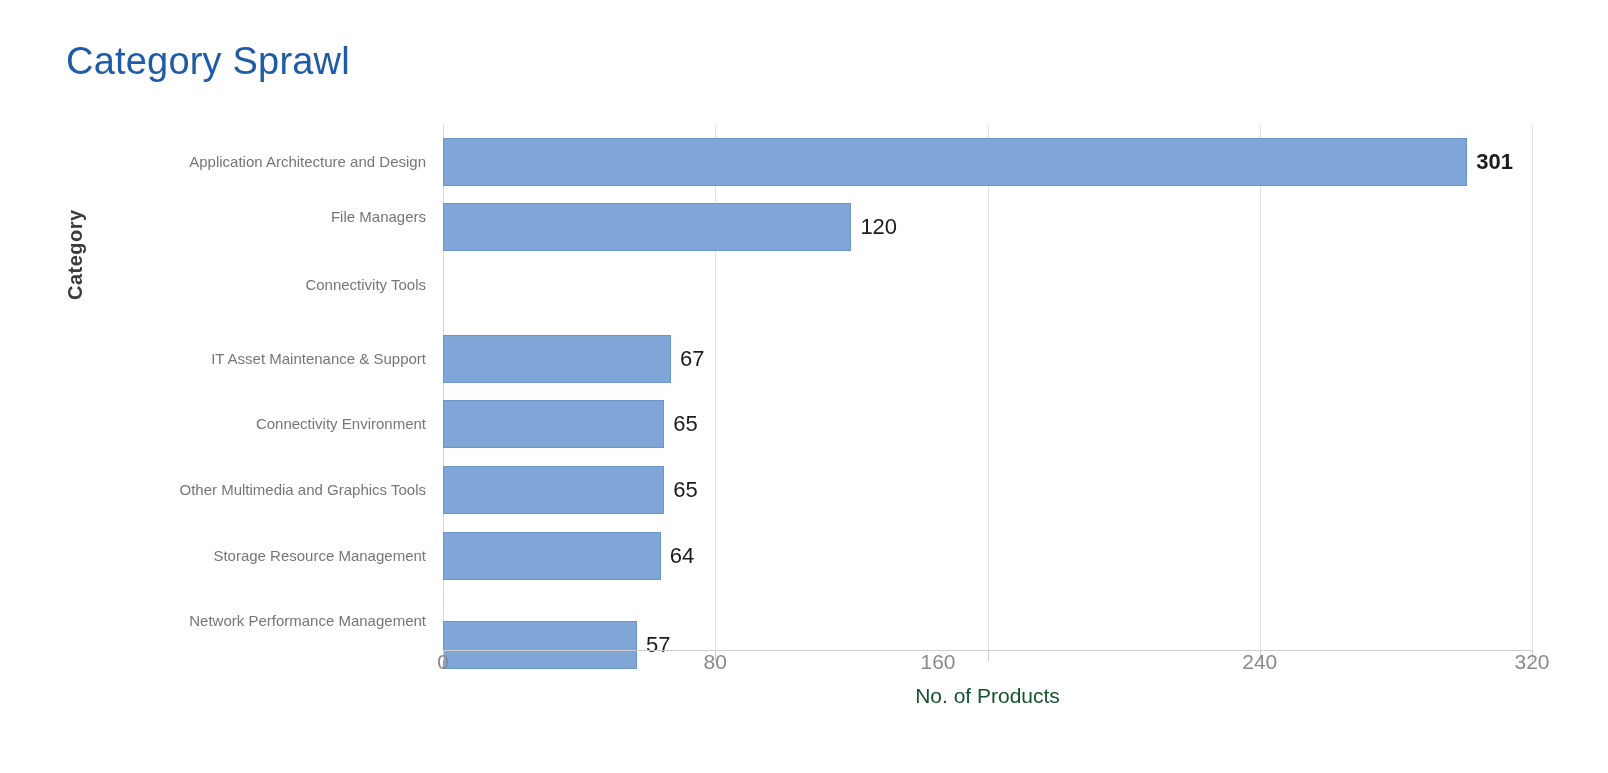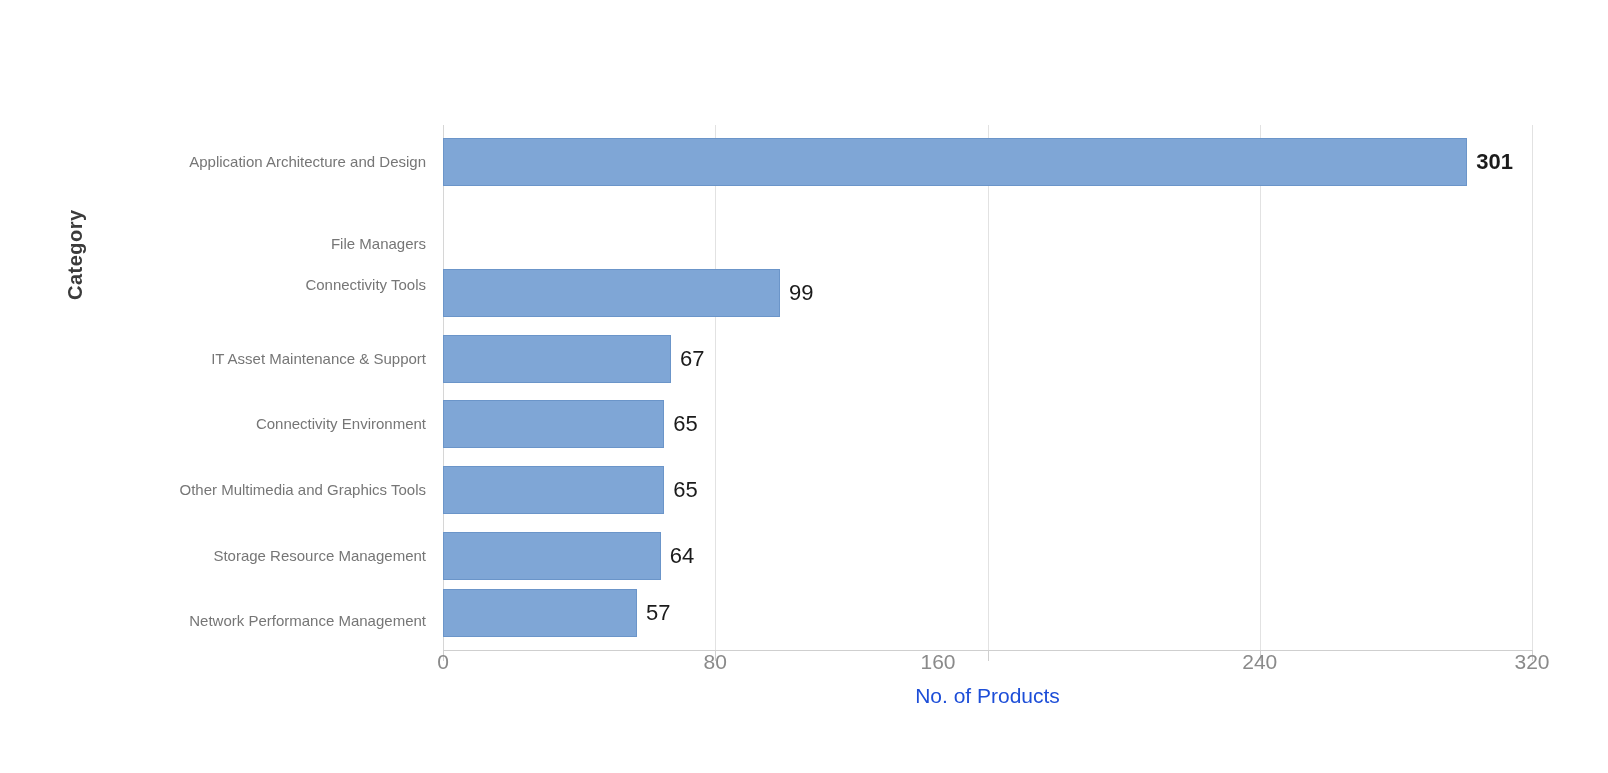--- a/index.html
+++ b/index.html
@@ -148,6 +148,7 @@
 
 <div id="page">
 
+  <div id="chart-title">Category Sprawl</div>
 
   <div id="y-axis-title">Category</div>
 

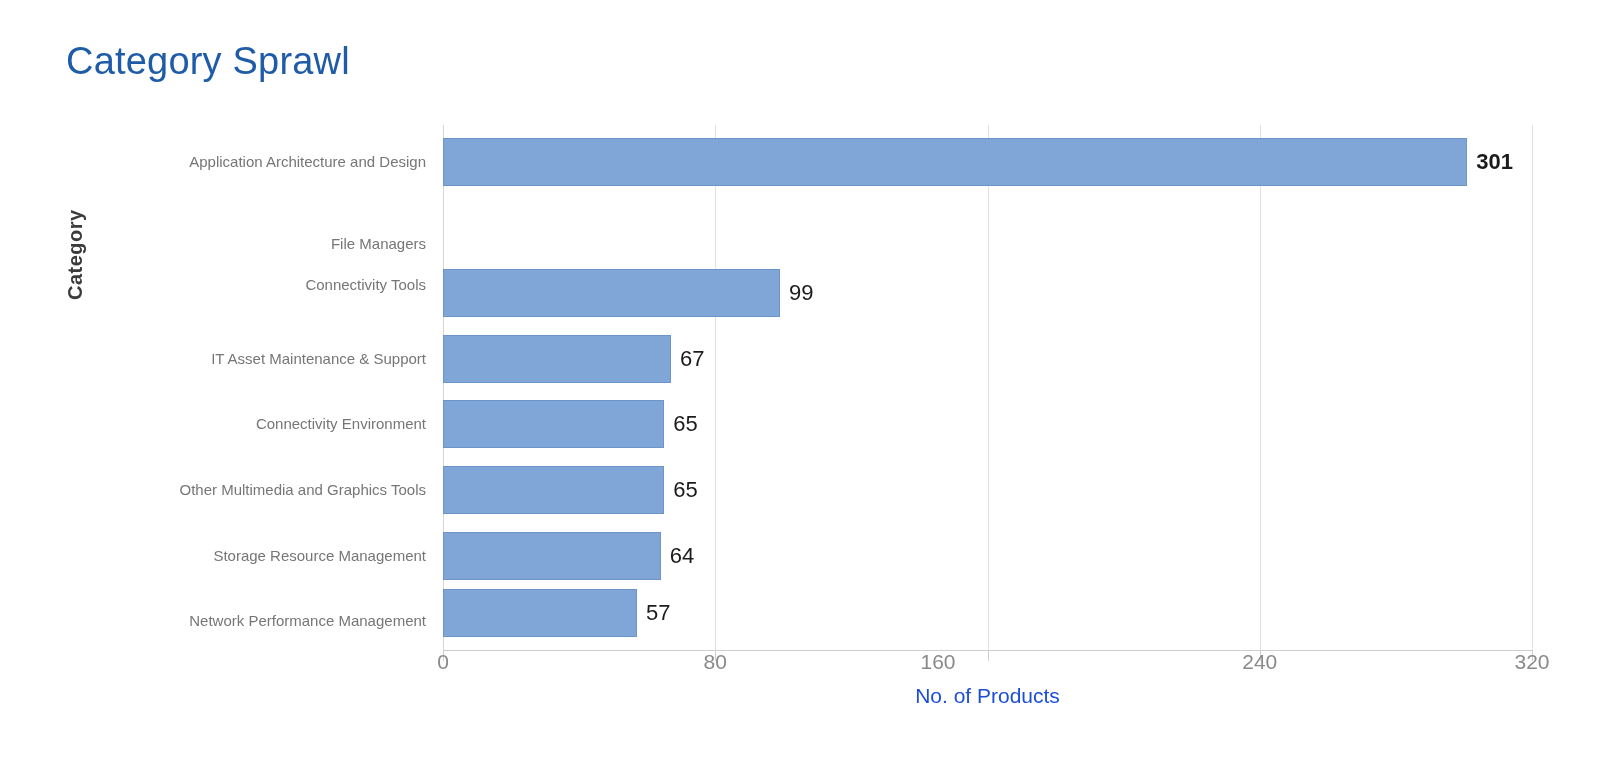--- a/index.html
+++ b/index.html
@@ -208,7 +208,7 @@
 
   <div id="category-labels">
       <div class="cat-label" style="top: 137.812px;">Application Architecture and Design</div>
-      <div class="cat-label" style="top: 220px; margin-left: 12px;">File Managers</div>
+      <div class="cat-label" style="top: 193px; margin-left: 12px;">File Managers</div>
       <div class="cat-label" style="top: 261px;">Connectivity Tools</div>
       <div class="cat-label" style="top: 334.688px;">IT Asset Maintenance &amp; Support</div>
       <div class="cat-label" style="top: 400.312px;">Connectivity Environment</div>

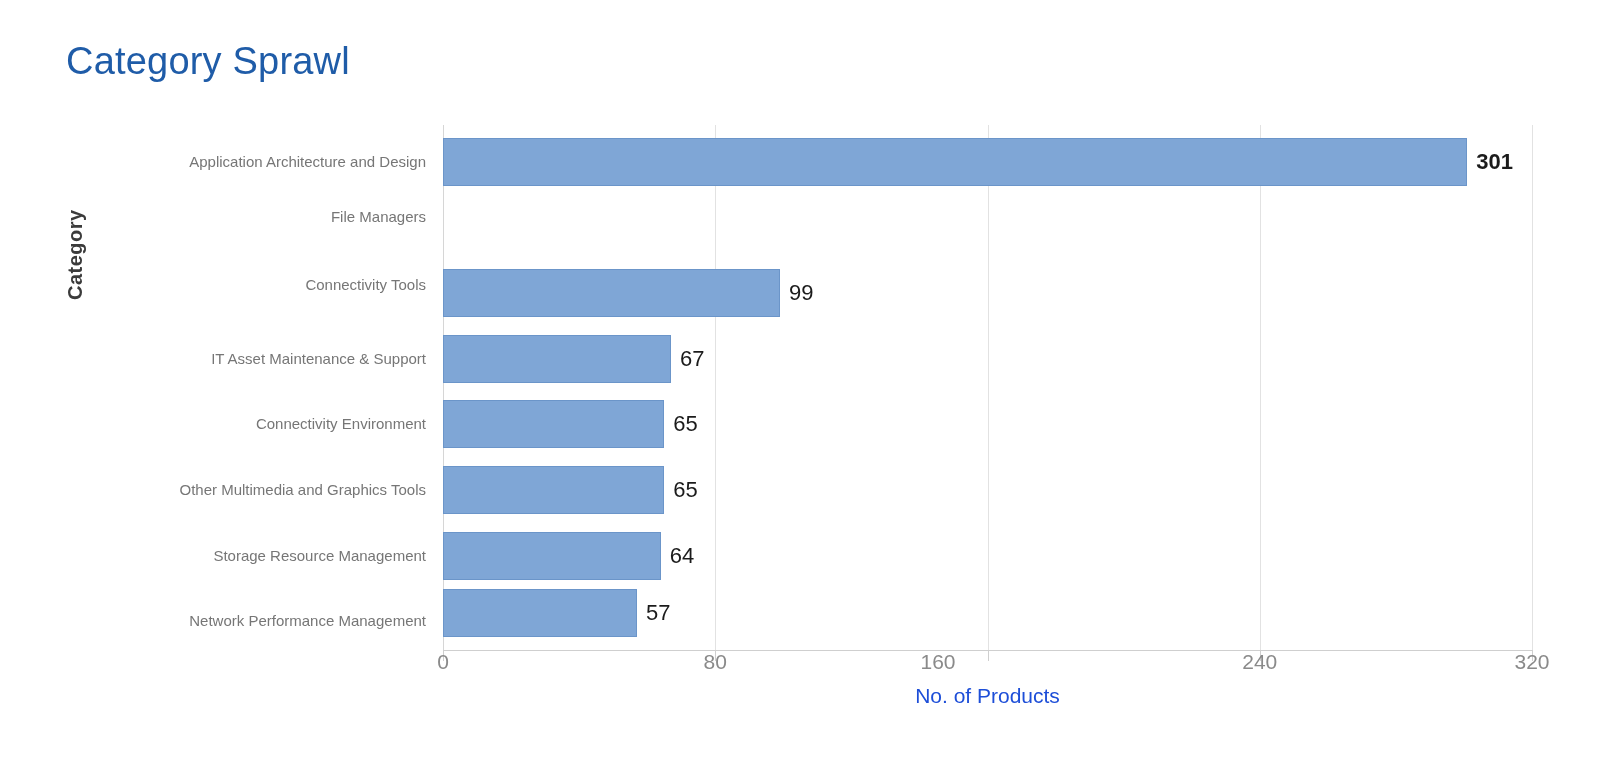--- a/index.html
+++ b/index.html
@@ -162,6 +162,10 @@
       <div class="bar-row" style="top: 12.8125px; width: 1089px; font-weight: bold;">
         <div class="bar" title="Application Architecture and Design: 301" style="width: 1024.34px; background: rgb(127, 166, 214); border-color: rgb(107, 149, 201);"></div>
         <div class="bar-value" style="left: 1033.34px;">301</div>
+      </div>
+      <div class="bar-row" style="top: 78.4375px; width: 1089px;">
+        <div class="bar" title="File Managers: 120" style="width: 408.375px; background: rgb(127, 166, 214); border-color: rgb(107, 149, 201);"></div>
+        <div class="bar-value" style="left: 417.375px;">120</div>
       </div>
       <div class="bar-row" style="top: 144.062px; width: 1089px;">
         <div class="bar" title="Connectivity Tools: 99" style="width: 336.909px; background: rgb(127, 166, 214); border-color: rgb(107, 149, 201);"></div>

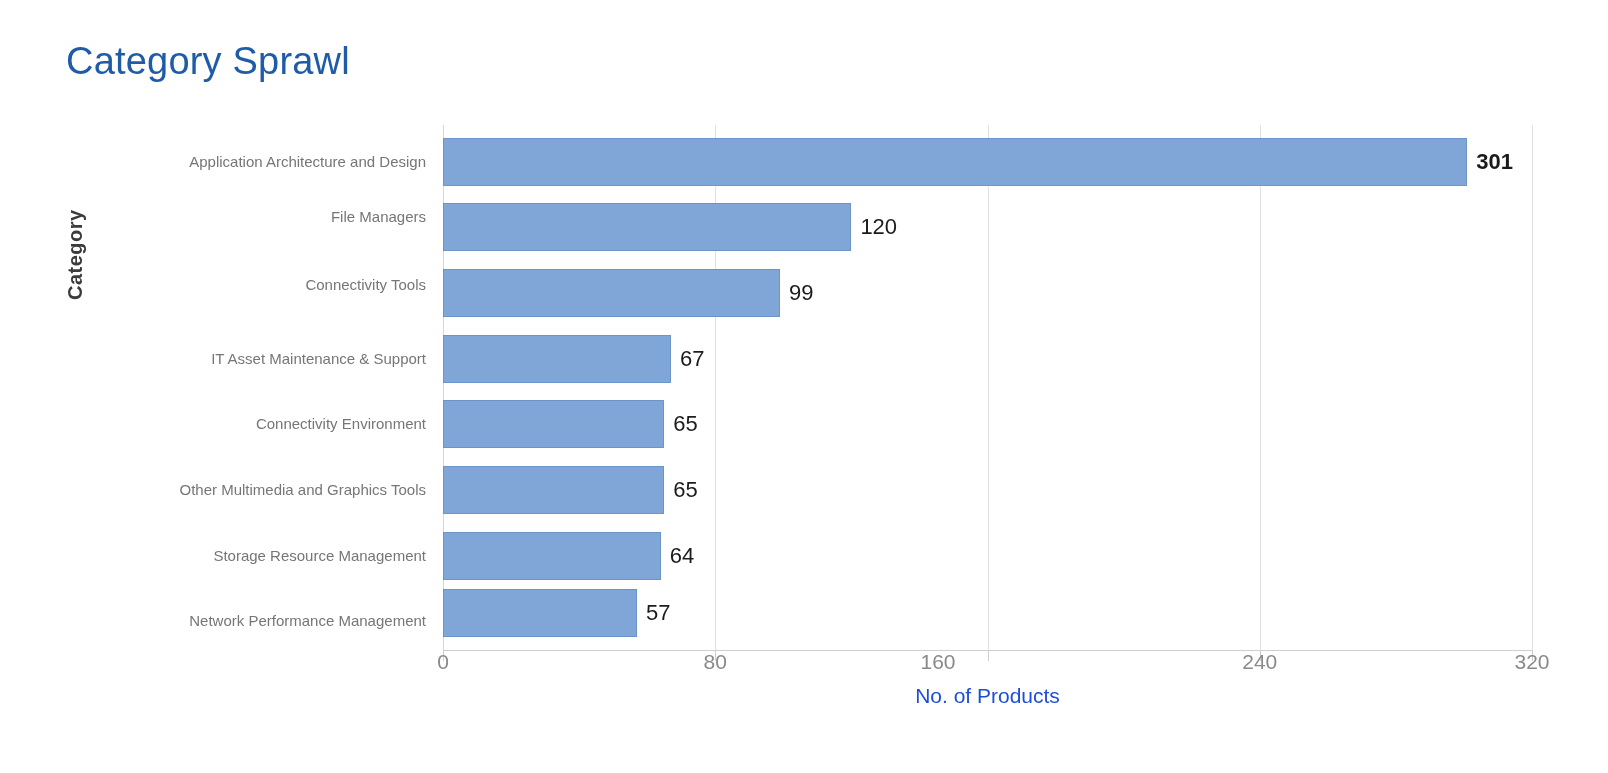--- a/index.html
+++ b/index.html
@@ -166,10 +166,6 @@
       <div class="bar-row" style="top: 78.4375px; width: 1089px;">
         <div class="bar" title="File Managers: 120" style="width: 408.375px; background: rgb(127, 166, 214); border-color: rgb(107, 149, 201);"></div>
         <div class="bar-value" style="left: 417.375px;">120</div>
-      </div>
-      <div class="bar-row" style="top: 144.062px; width: 1089px;">
-        <div class="bar" title="Connectivity Tools: 99" style="width: 336.909px; background: rgb(127, 166, 214); border-color: rgb(107, 149, 201);"></div>
-        <div class="bar-value" style="left: 345.909px;">99</div>
       </div>
       <div class="bar-row" style="top: 209.688px; width: 1089px;">
         <div class="bar" title="IT Asset Maintenance &amp; Support: 67" style="width: 228.009px; background: rgb(127, 166, 214); border-color: rgb(107, 149, 201);"></div>

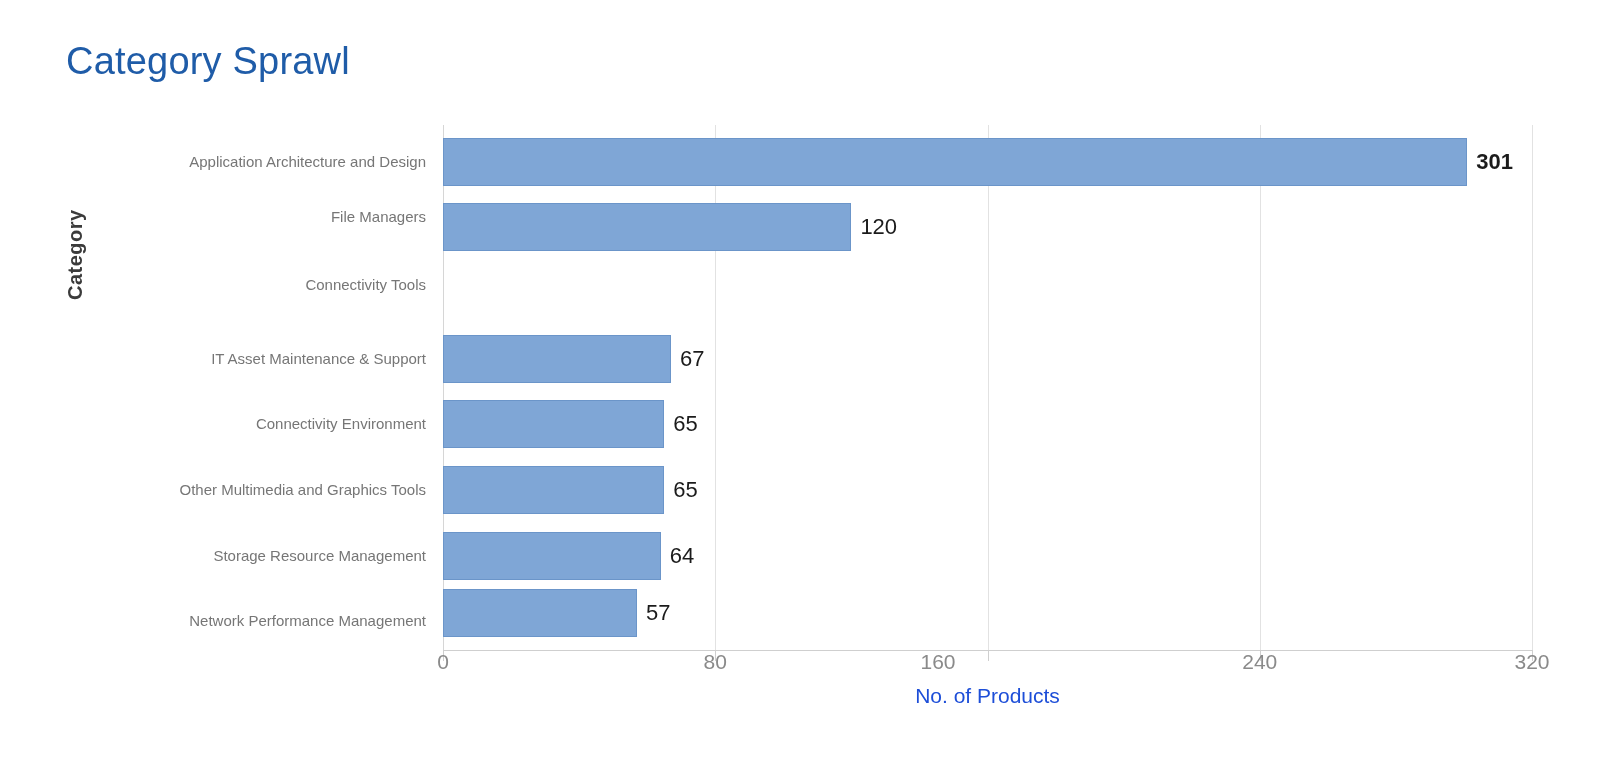--- a/index.html
+++ b/index.html
@@ -183,7 +183,7 @@
         <div class="bar" title="Storage Resource Management: 64" style="width: 217.8px; background: rgb(127, 166, 214); border-color: rgb(107, 149, 201);"></div>
         <div class="bar-value" style="left: 226.8px;">64</div>
       </div>
-      <div class="bar-row" style="top: 464px; width: 1089px;">
+      <div class="bar-row" style="top: 496px; width: 1089px;">
         <div class="bar" title="Network Performance Management: 57" style="width: 193.978px; background: rgb(127, 166, 214); border-color: rgb(107, 149, 201);"></div>
         <div class="bar-value" style="left: 202.978px;">57</div>
       </div>

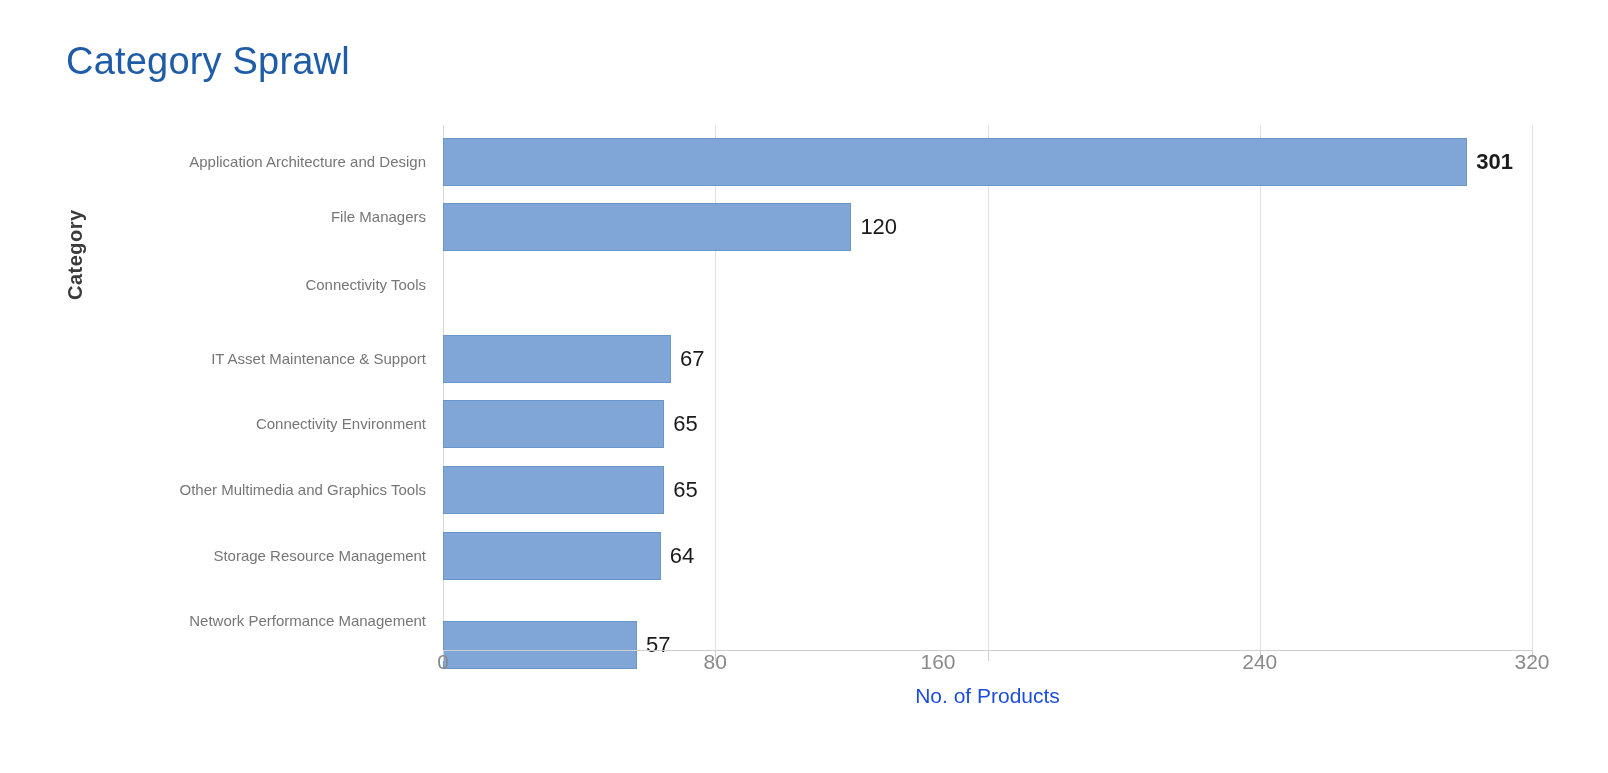--- a/index.html
+++ b/index.html
@@ -89,7 +89,7 @@
     width: 1608px;
     text-align: center;
     font-size: 21px;
-    color: #1d4ed8;
+    color: #14532d;
     
     padding-left: 367px;
     box-sizing: border-box;

